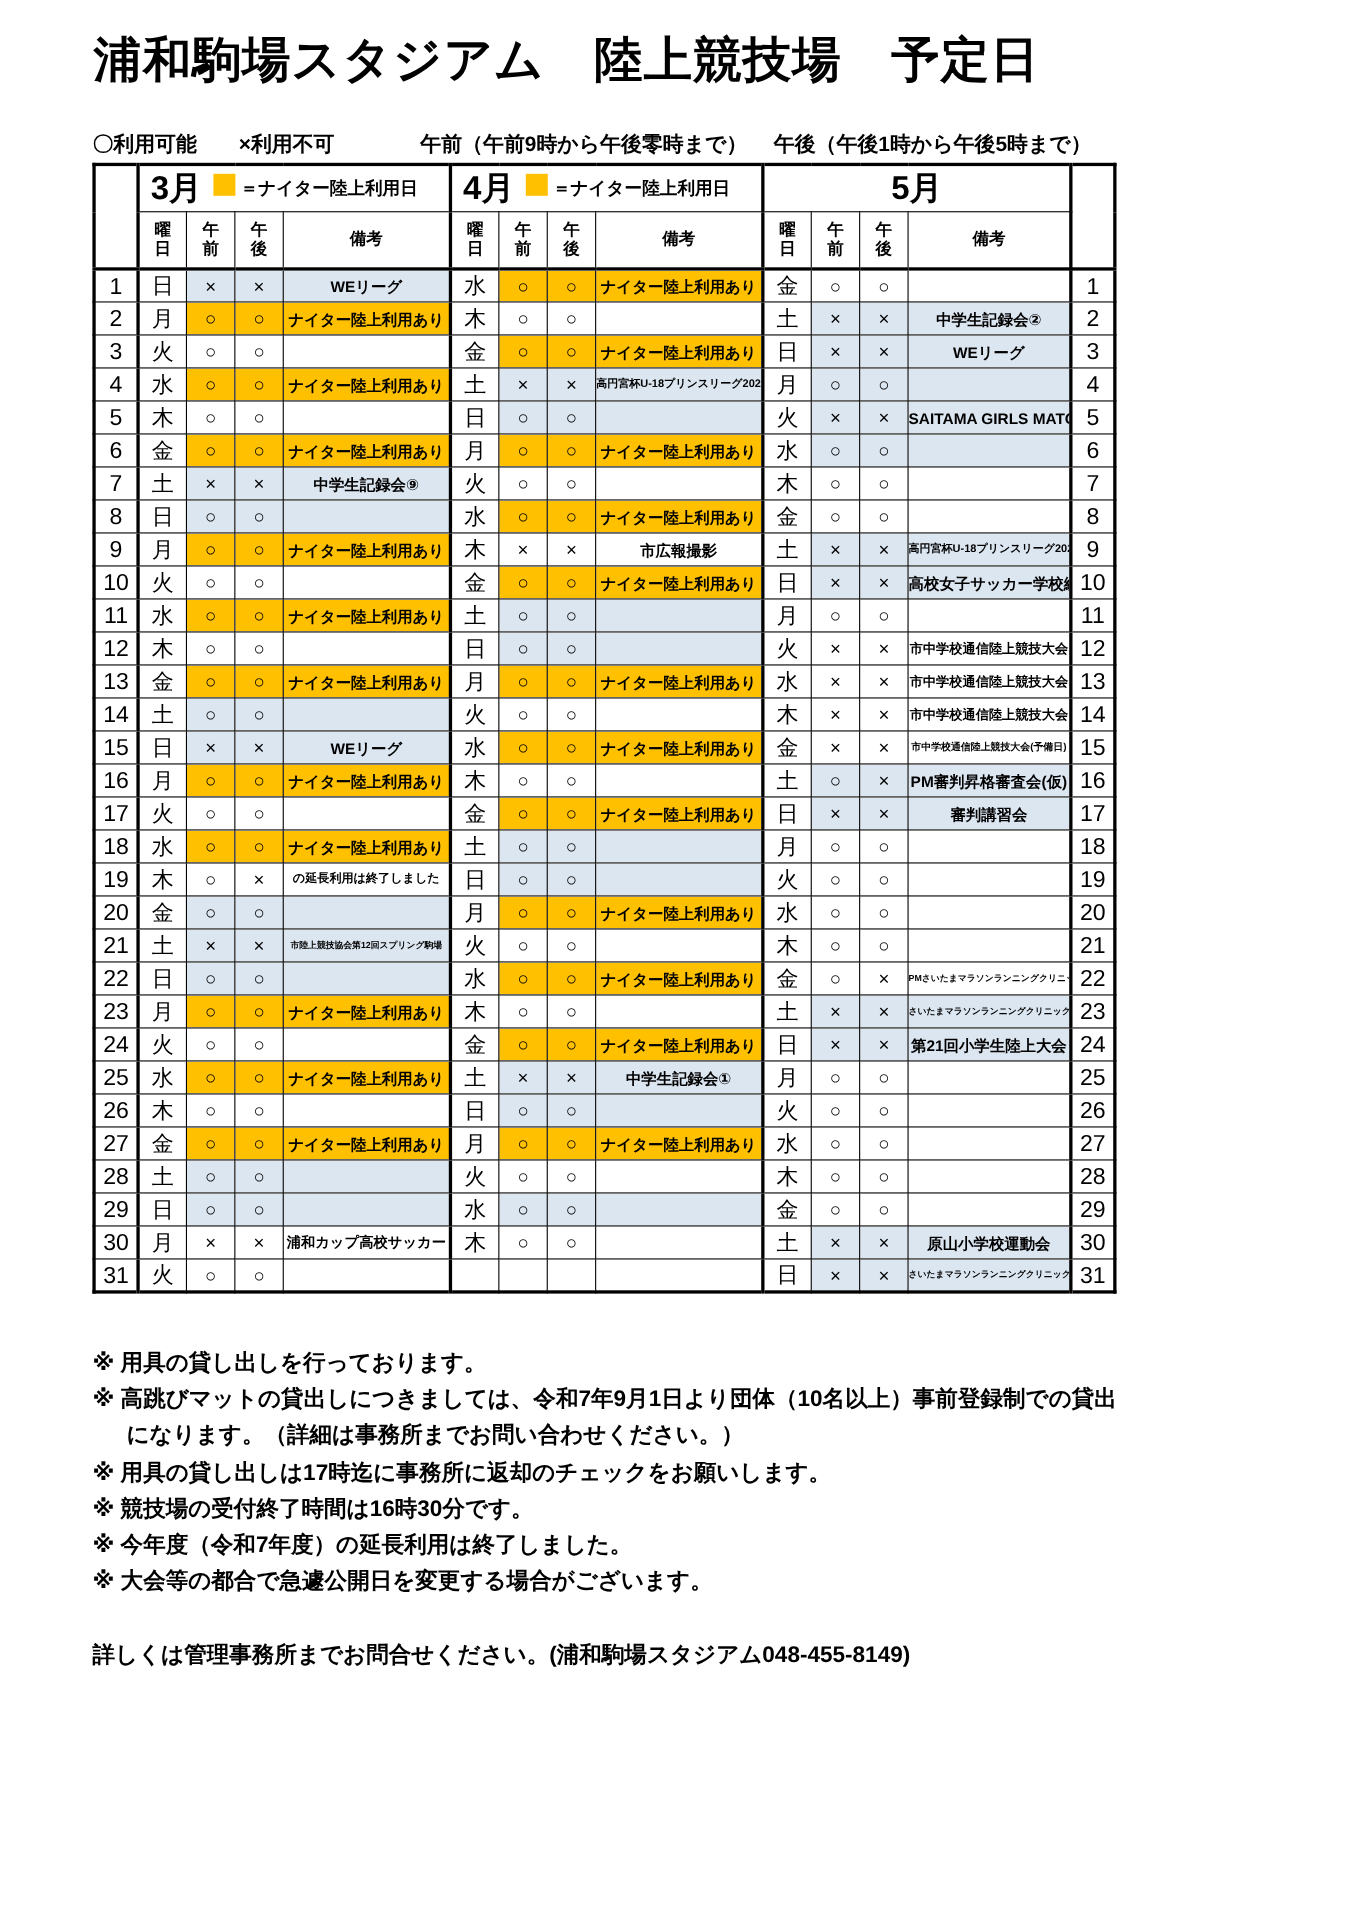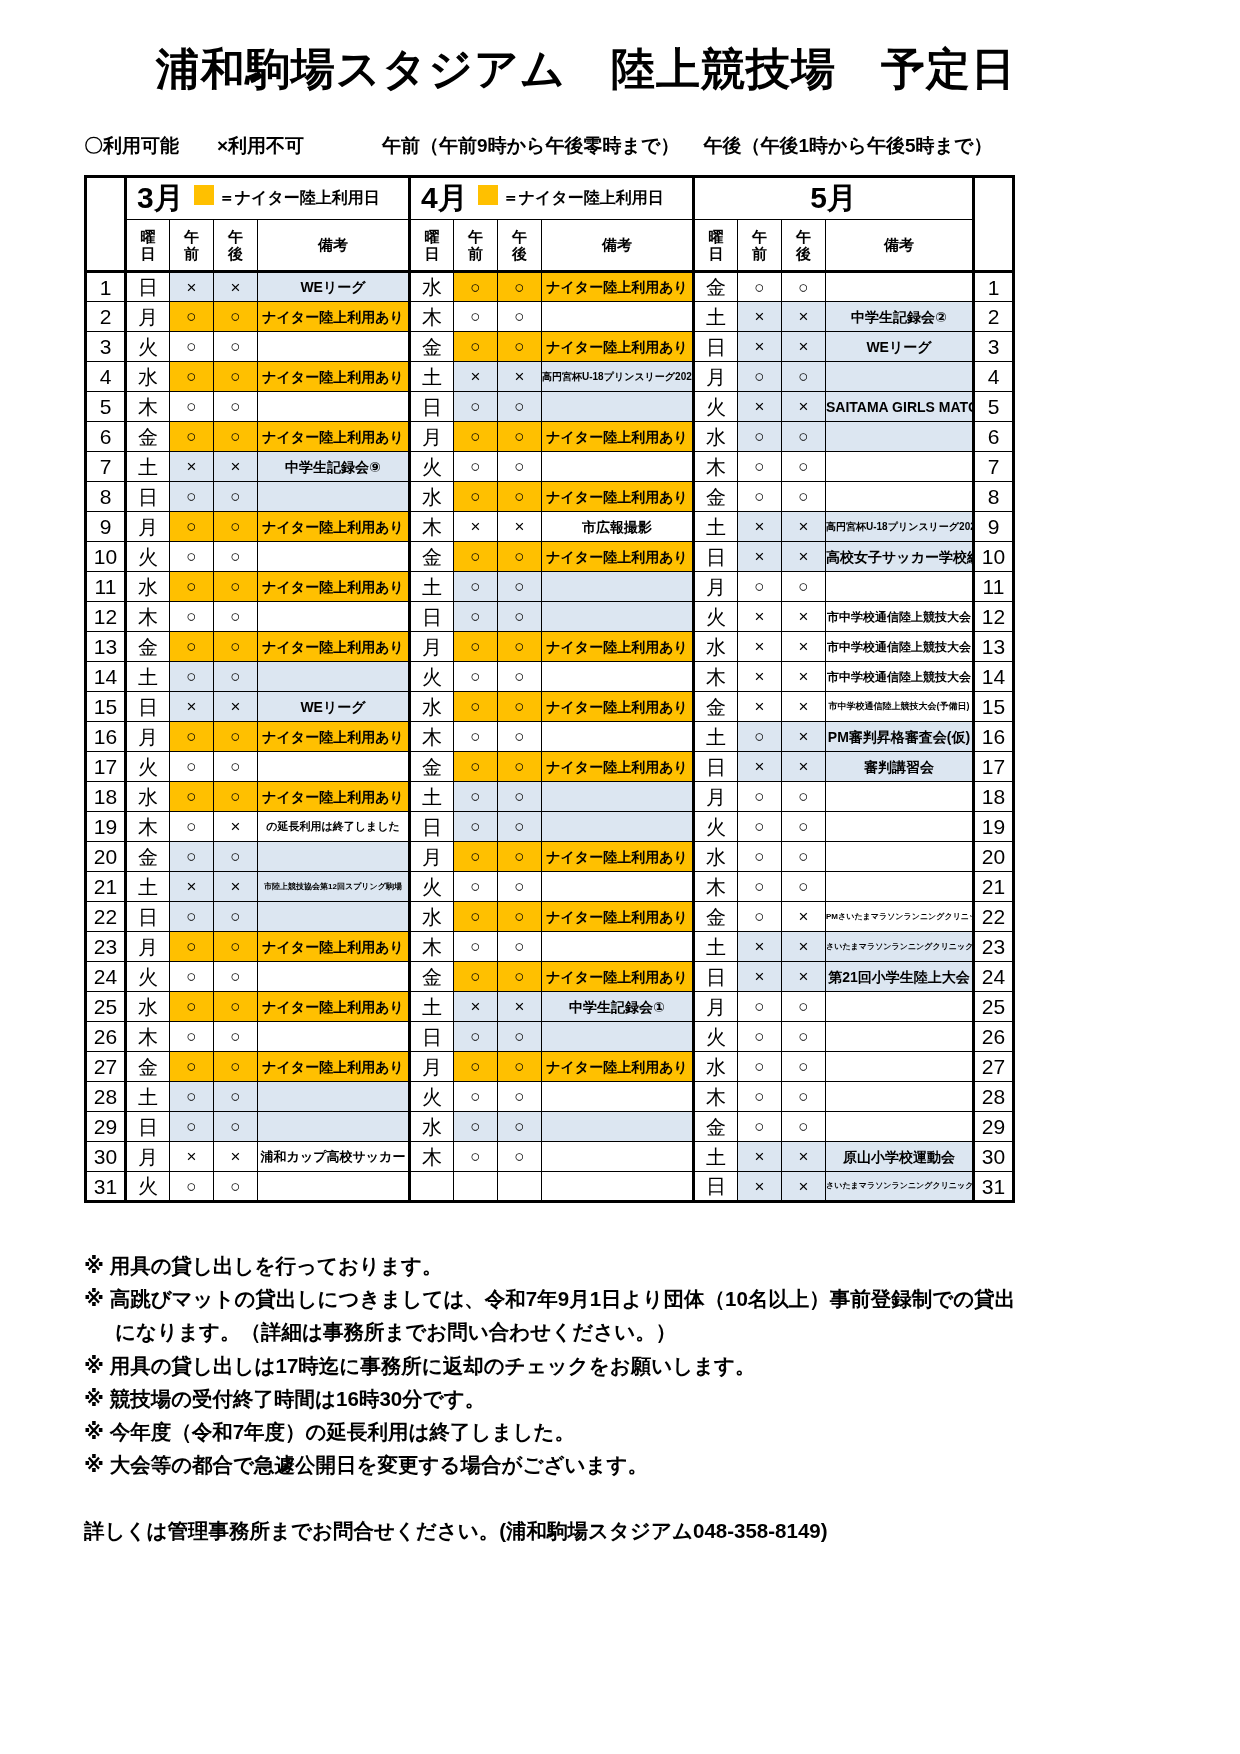--- a/index.html
+++ b/index.html
@@ -12,7 +12,7 @@
   .page { width:948px; margin-left:84px; padding-top:24px; }
 
   .title {
-    font-size:44px; font-weight:700; text-align:right; margin:16px;
+    font-size:44px; font-weight:700; text-align:left; margin:1px;
     letter-spacing:1px; white-space:nowrap;
   }
   .updated { text-align:right; font-size:20px; font-weight:700; margin-top:4px; }

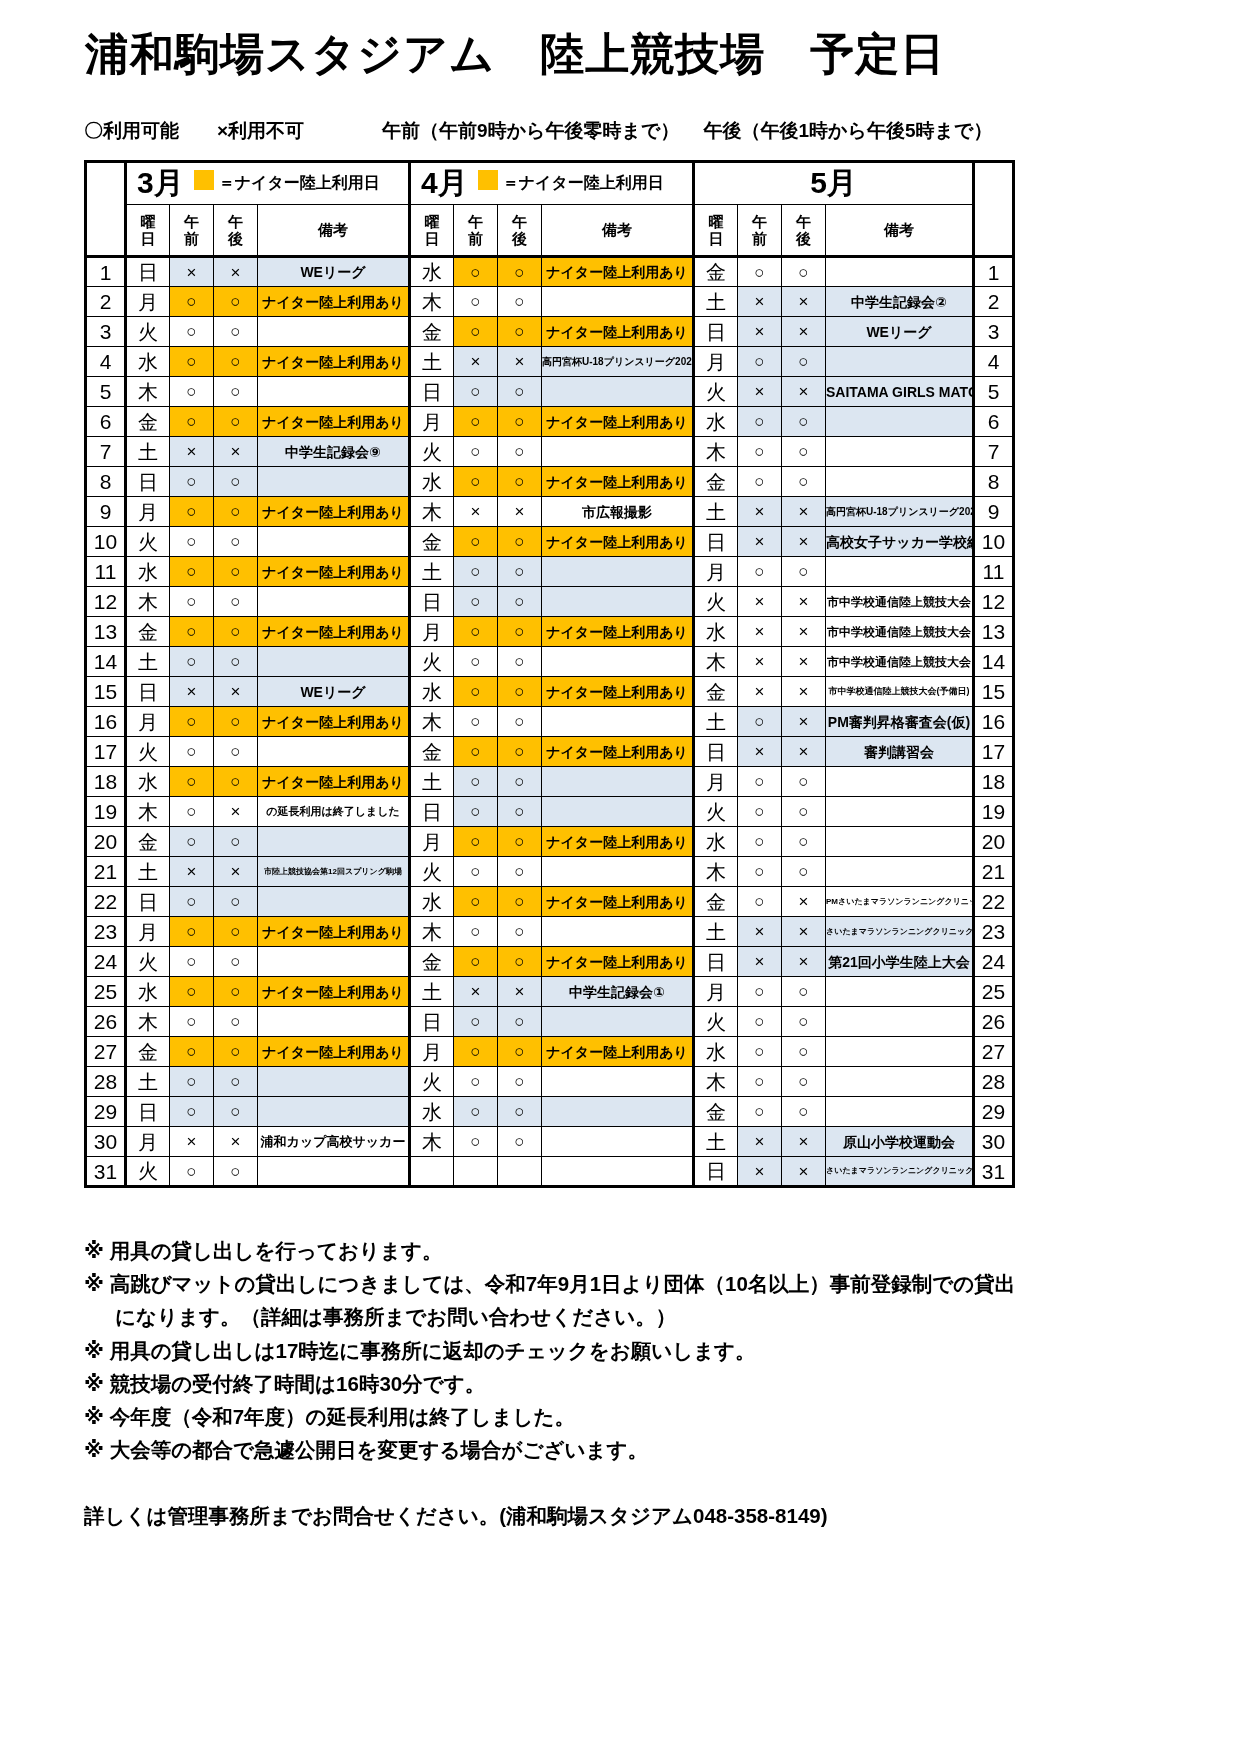--- a/index.html
+++ b/index.html
@@ -19,7 +19,7 @@
 
   .legend {
     display:flex; align-items:center; font-size:19px; font-weight:700;
-    margin-top:34px; margin-bottom:16px; white-space:nowrap;
+    margin-top:34px; margin-bottom:4px; white-space:nowrap;
   }
   .legend .l2 { margin-left:38px; }
   .legend .l3 { margin-left:78px; }

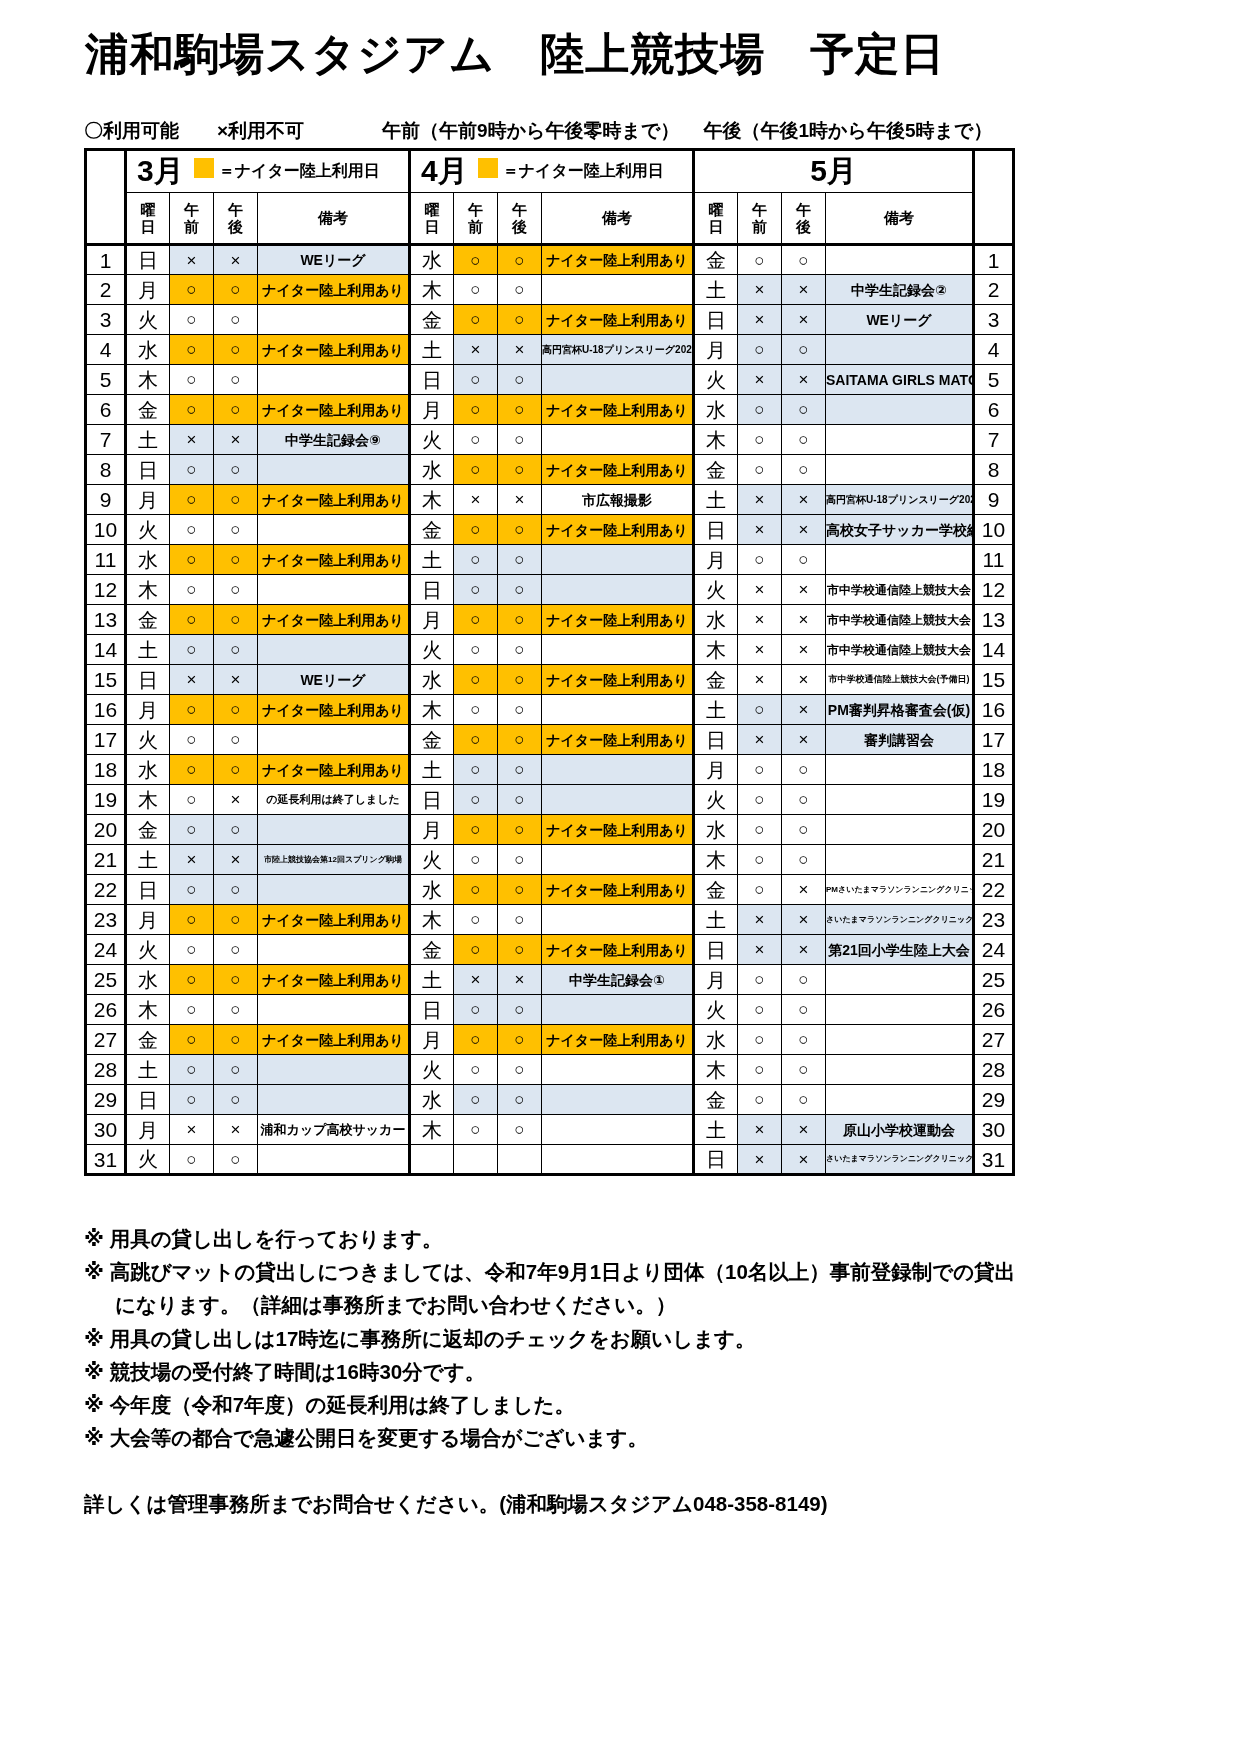--- a/index.html
+++ b/index.html
@@ -627,7 +627,7 @@
       <li>※ 大会等の都合で急遽公開日を変更する場合がございます。</li>
     </ul>
 
-  <div class="contact">詳しくは管理事務所までお問合せください。(浦和駒場スタジアム048-358-8149)</div>
+  <div class="contact">詳しくは管理事務所までお問合せください。(浦和駒場スタジアム048-455-8149)</div>
 
 </div>
 

